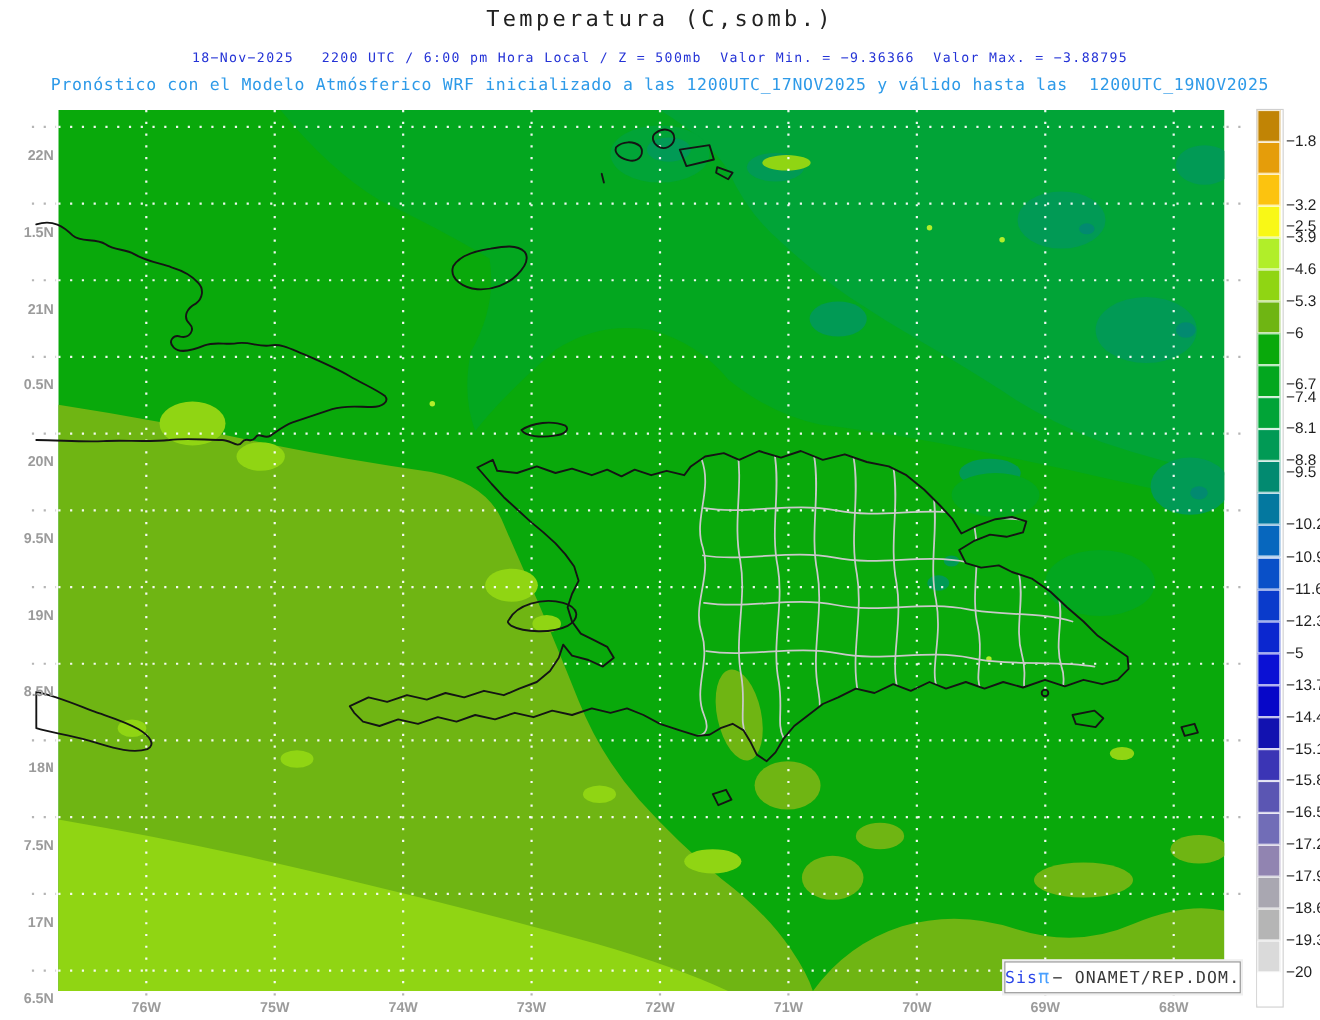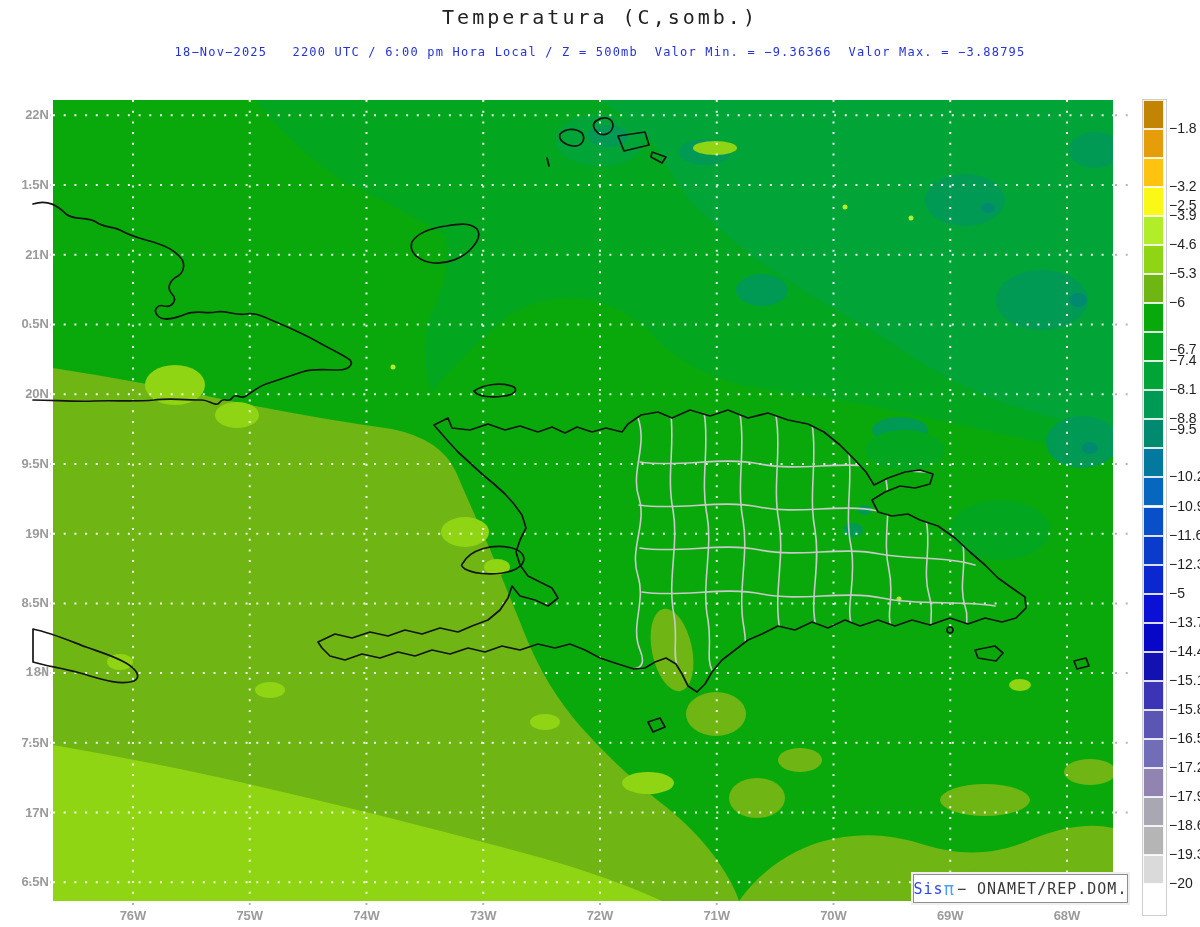--- a/index.html
+++ b/index.html
@@ -34,6 +34,7 @@
 
   <div class="title">Temperatura (C,somb.)</div>
   <div class="sub1">18−Nov−2025   2200 UTC / 6:00 pm Hora Local / Z = 500mb  Valor Min. = −9.36366  Valor Max. = −3.88795</div>
+  <div class="sub2">Pronóstico con el Modelo Atmósferico WRF inicializado a las 1200UTC_17NOV2025 y válido hasta las  1200UTC_19NOV2025</div>
 
   <svg id="map-svg" width="1200" height="927" viewBox="0 0 1200 927" xmlns="http://www.w3.org/2000/svg">
     <defs>

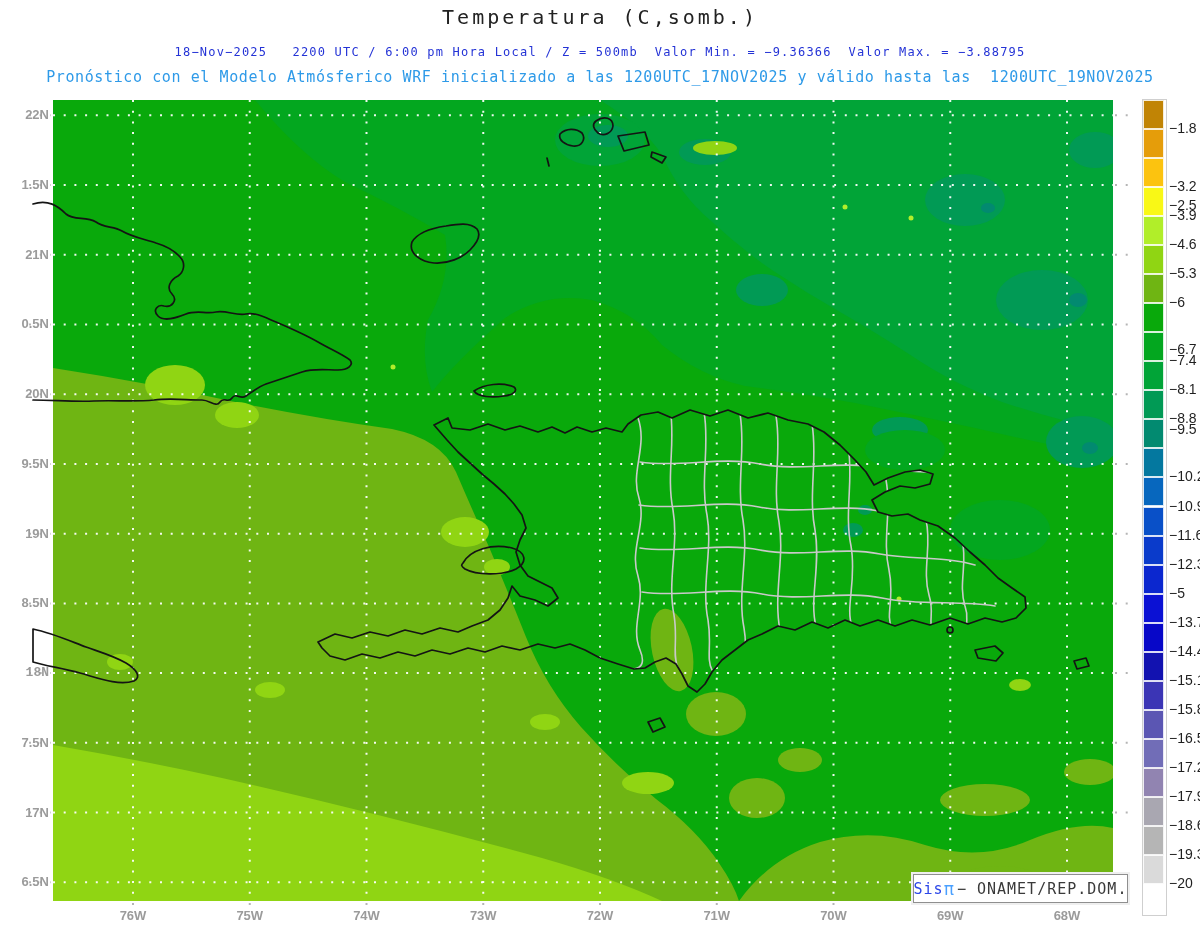--- a/index.html
+++ b/index.html
@@ -13,7 +13,7 @@
         letter-spacing:0.6px;color:#2e9ae8;white-space:pre;}
   #map-svg{position:absolute;left:0;top:0;}
   .lat-label{position:absolute;left:0;width:49px;text-align:right;
-        font-family:"Liberation Sans",sans-serif;font-weight:bold;font-size:13px;color:#9b9b9b;}
+        font-family:"Liberation Sans",sans-serif;font-weight:bold;font-size:13px;color:#9b9b9b;margin-top:26px;}
   .lon-label{position:absolute;width:60px;text-align:center;top:908px;
         font-family:"Liberation Sans",sans-serif;font-weight:bold;font-size:13px;color:#9b9b9b;}
   .cb-frame{position:absolute;left:1142px;top:99px;width:23px;height:815px;border:1px solid #cfcfcf;background:#fff;}

